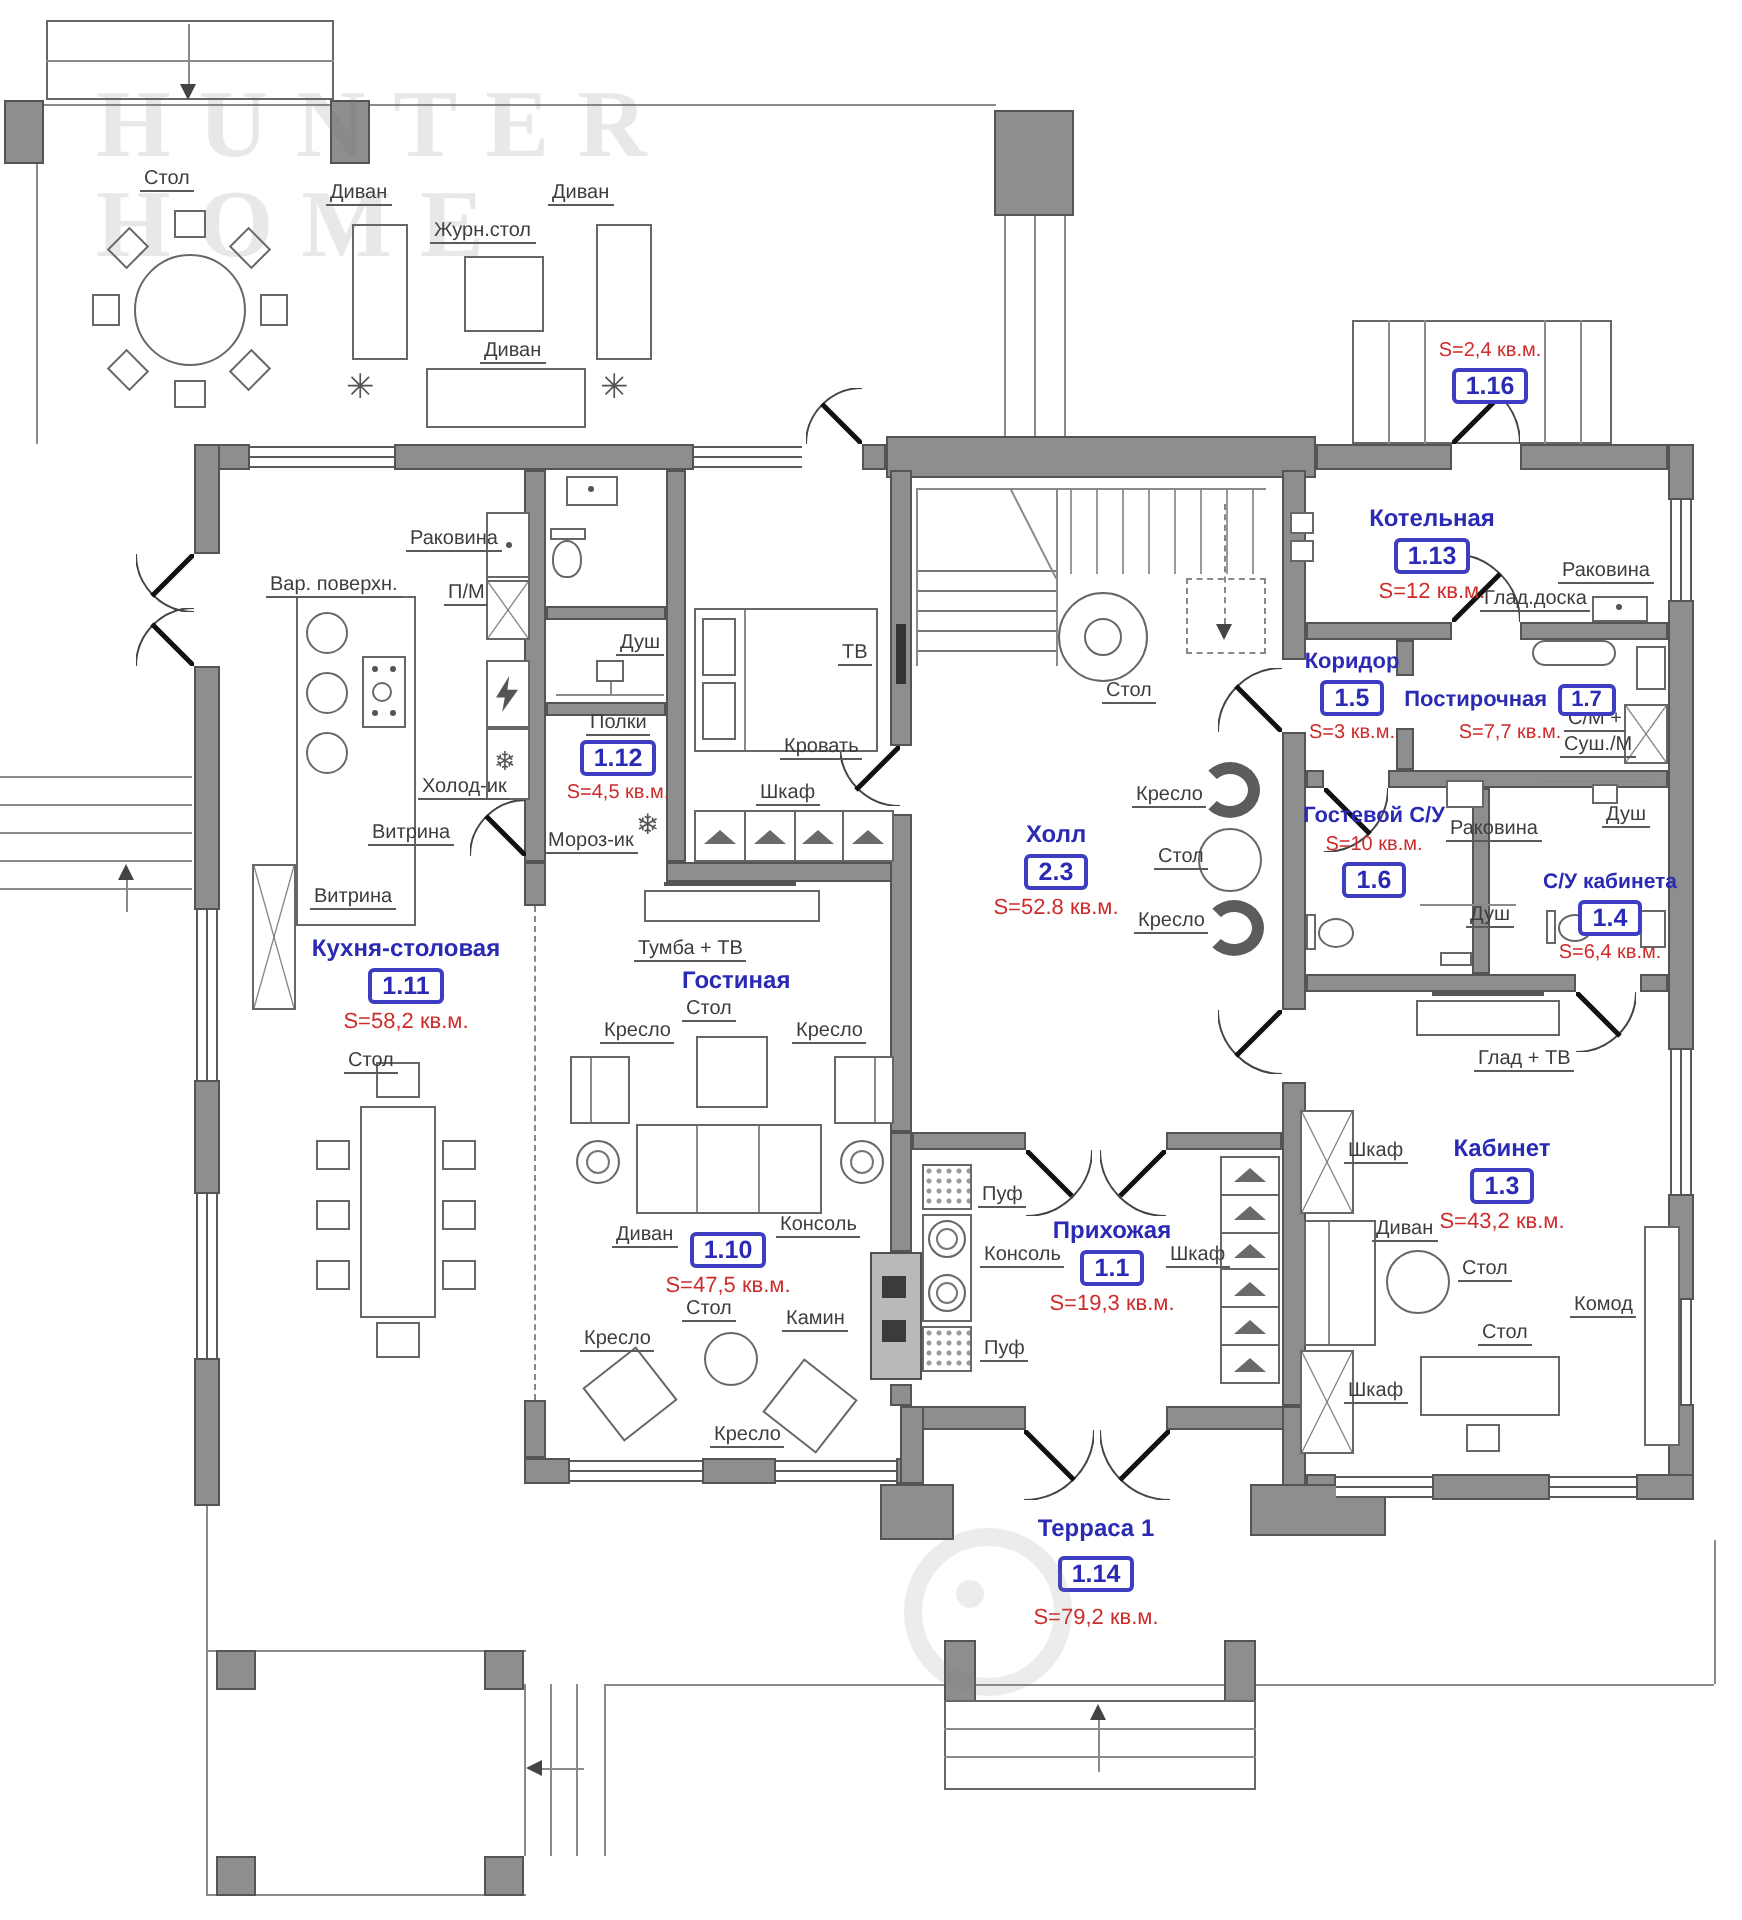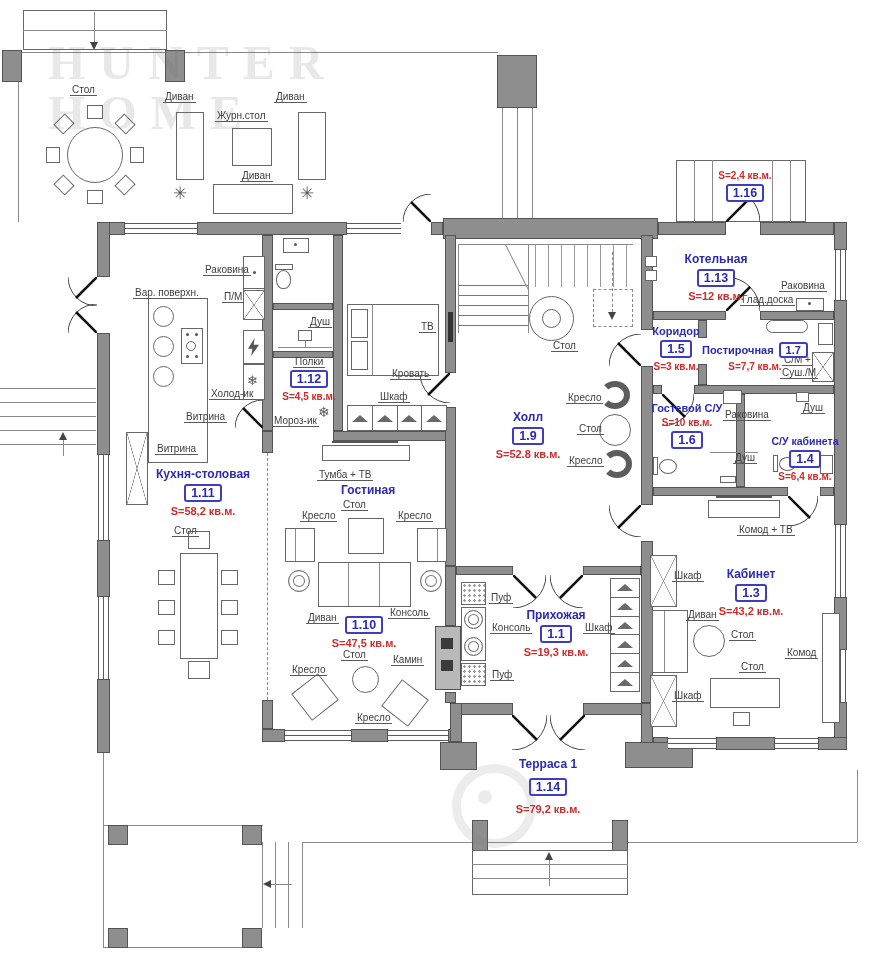--- a/index.html
+++ b/index.html
@@ -38,7 +38,7 @@
   .rname{color:#2a2ab4;font-weight:700;font-size:12px;white-space:nowrap}
   .rname.sm{font-size:10.5px;line-height:12px;white-space:normal}
   .rnum{color:#2a2ab4;font-weight:700;font-size:12.5px;border:2px solid #3d3dc2;border-radius:3px;padding:0 5px;background:#fff}
-  .rarea{color:#cf2b2b;font-size:11px;font-weight:700;white-space:nowrap}
+  .rarea{color:#cf2b2b;font-size:11px;font-weight:400;white-space:nowrap}
   .rowlab{display:flex;align-items:center;gap:5px}
   .treads{position:absolute;background:repeating-linear-gradient(to bottom,#777 0 1px,transparent 1px 10px)}
   .treadsv{position:absolute;background:repeating-linear-gradient(to right,#9a9a9a 0 1px,transparent 1px 13px)}

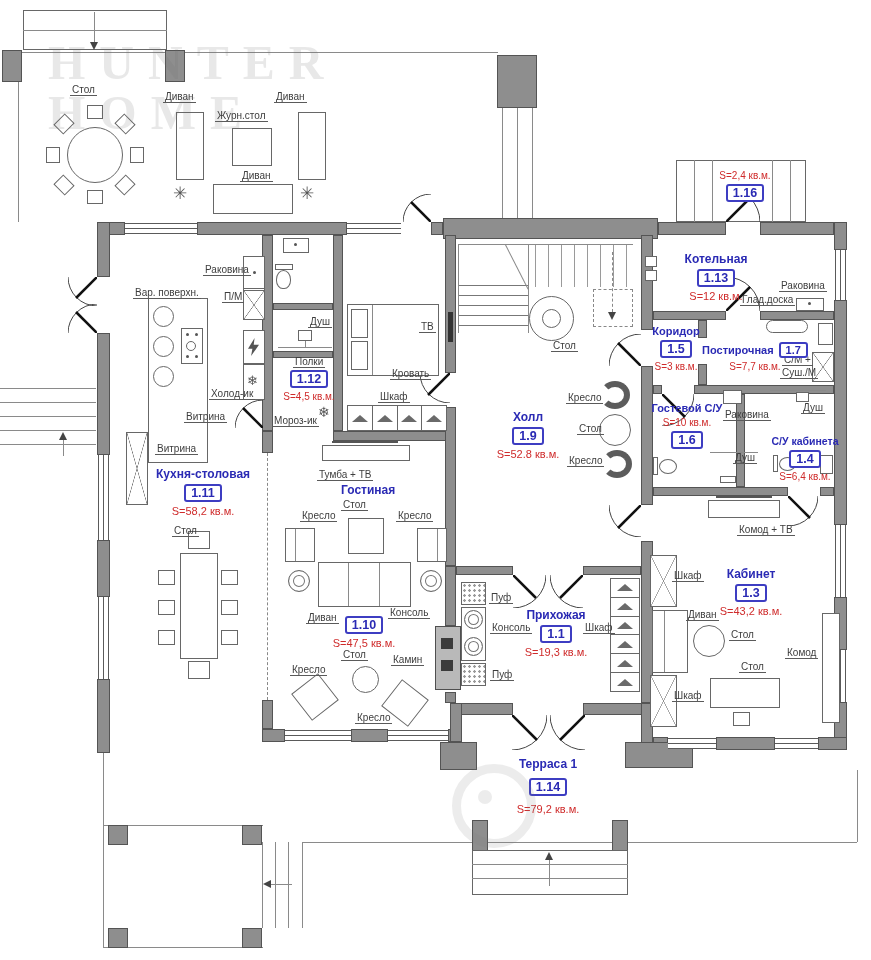--- a/index.html
+++ b/index.html
@@ -477,7 +477,7 @@
   </div>
   <div class="room" style="left:496px;top:410px;width:64px">
     <span class="rname">Холл</span>
-    <span class="rnum">1.9</span>
+    <span class="rnum">2.3</span>
     <span class="rarea">S=52.8 кв.м.</span>
   </div>
   <div class="room" style="left:685px;top:252px;width:62px">

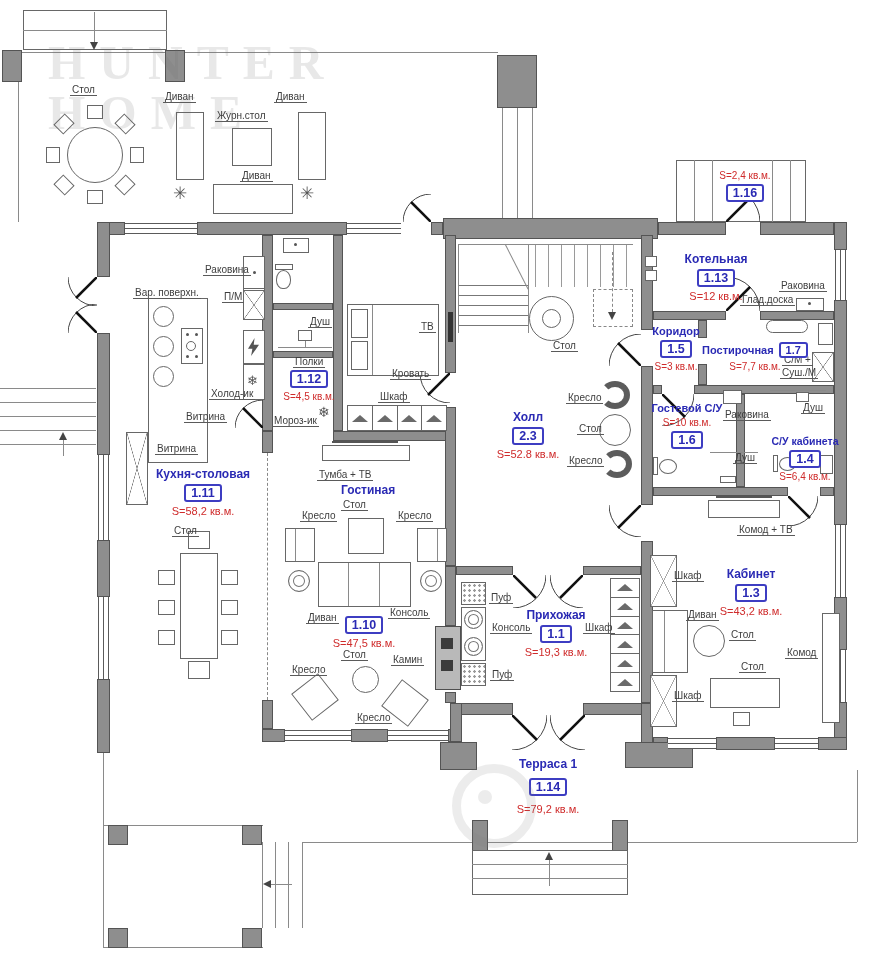--- a/index.html
+++ b/index.html
@@ -444,7 +444,7 @@
   <span class="flabel" style="left:723px;top:409px">Раковина</span>
   <span class="flabel" style="left:733px;top:452px">Душ</span>
   <span class="flabel" style="left:801px;top:402px">Душ</span>
-  <span class="flabel" style="left:737px;top:524px">Комод + ТВ</span>
+  <span class="flabel" style="left:737px;top:524px">Глад + ТВ</span>
   <span class="flabel" style="left:672px;top:570px">Шкаф</span>
   <span class="flabel" style="left:686px;top:609px">Диван</span>
   <span class="flabel" style="left:729px;top:629px">Стол</span>

